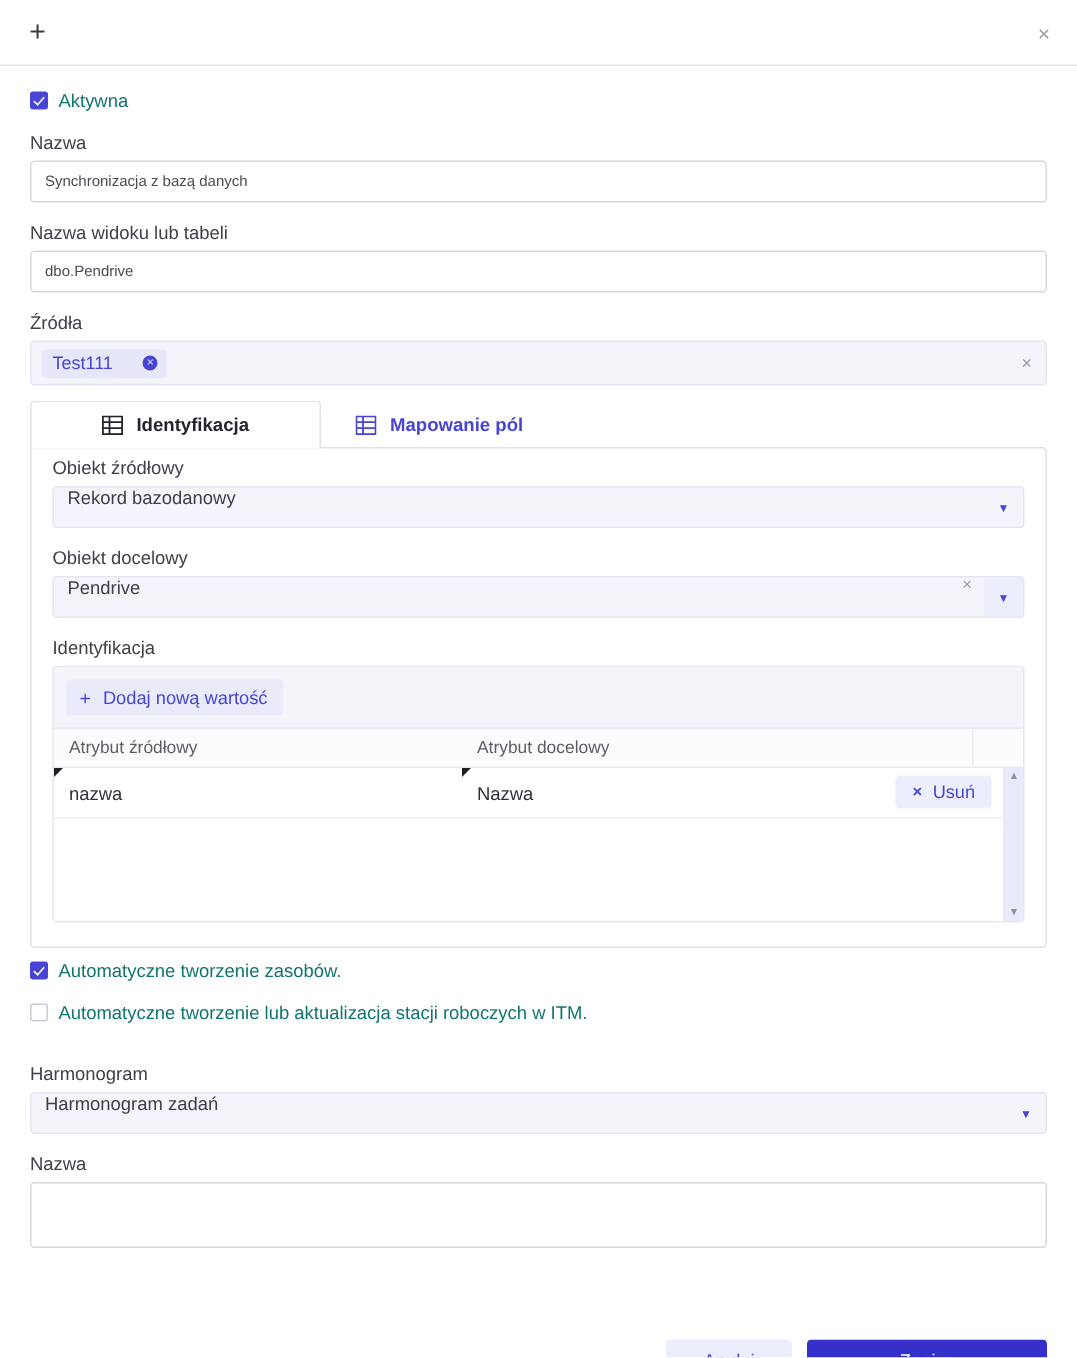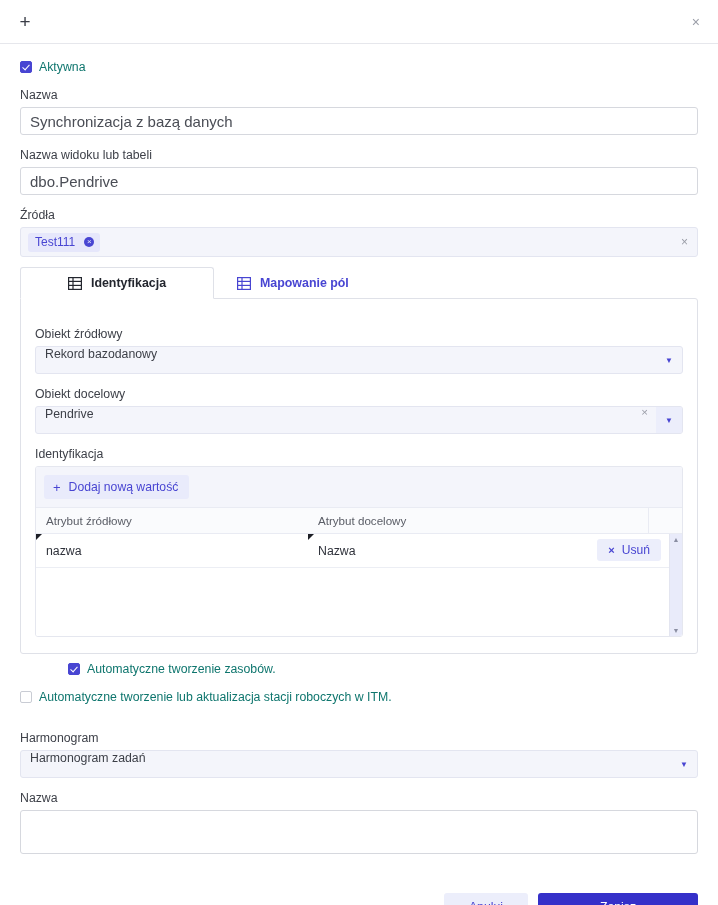--- a/index.html
+++ b/index.html
@@ -74,7 +74,7 @@
     border: 1px solid #d6d8de;
     border-radius: 3px;
     background: #fff;
-    font-size: 15px;
+    font-size: 10px;
     color: #4a4d55;
     padding: 0 9px;
     outline: none;

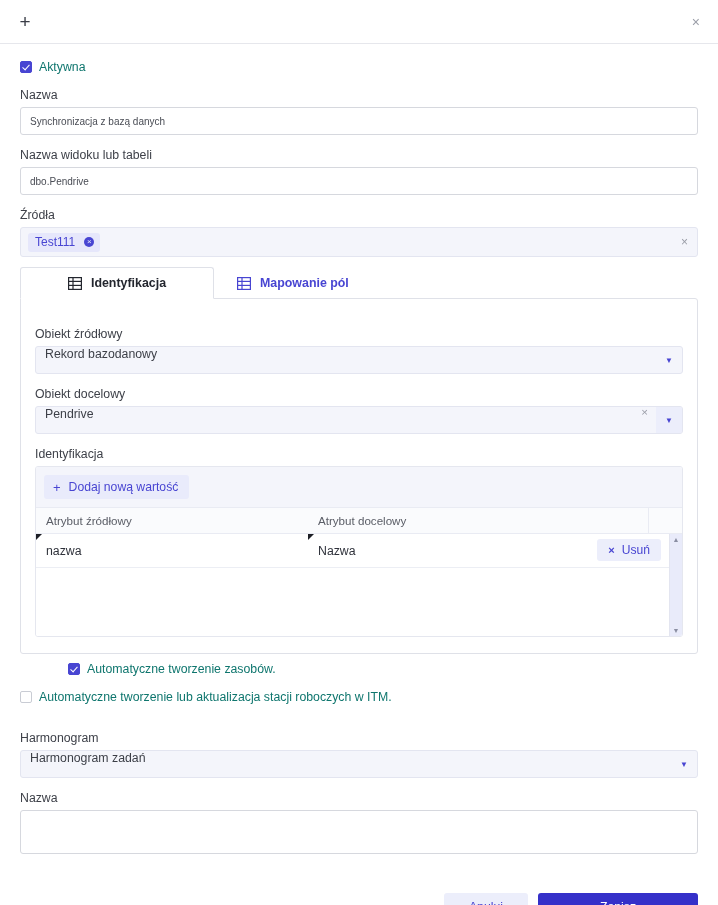--- a/index.html
+++ b/index.html
@@ -120,7 +120,7 @@
   .chip {
     display: inline-flex;
     align-items: center;
-    gap: 9px;
+    gap: 20px;
     background: #e6e7fb;
     color: #4845d2;
     border-radius: 3px;

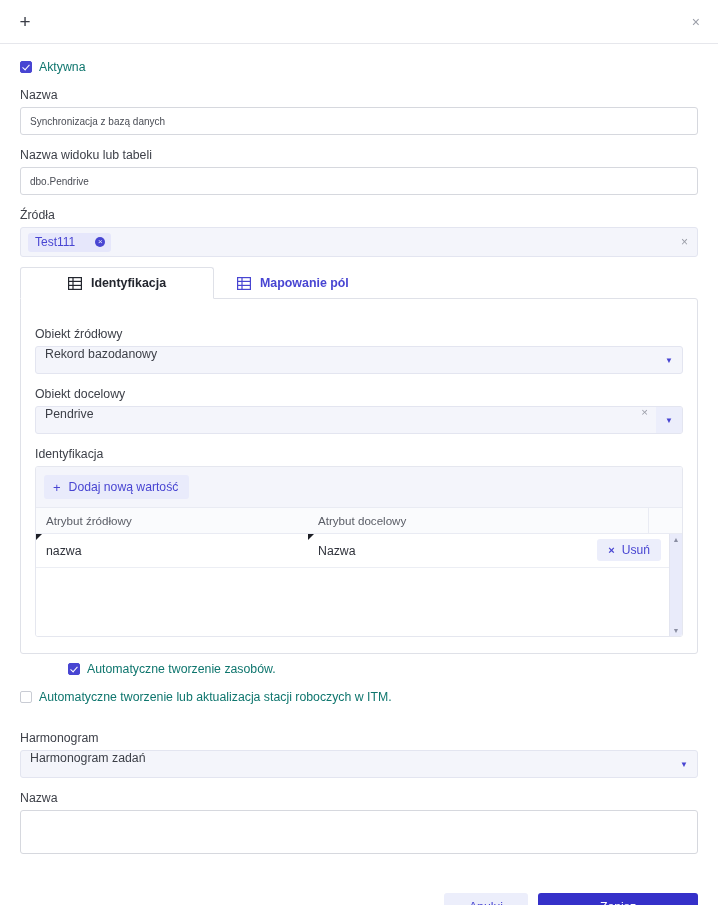--- a/index.html
+++ b/index.html
@@ -189,7 +189,7 @@
     border-radius: 0 3px 3px 3px;
     background: #fff;
     margin-top: -1px;
-    padding: 28px 14px 16px 14px;
+    padding: 6px 14px 16px 14px;
     position: relative;
     z-index: 1;
   }

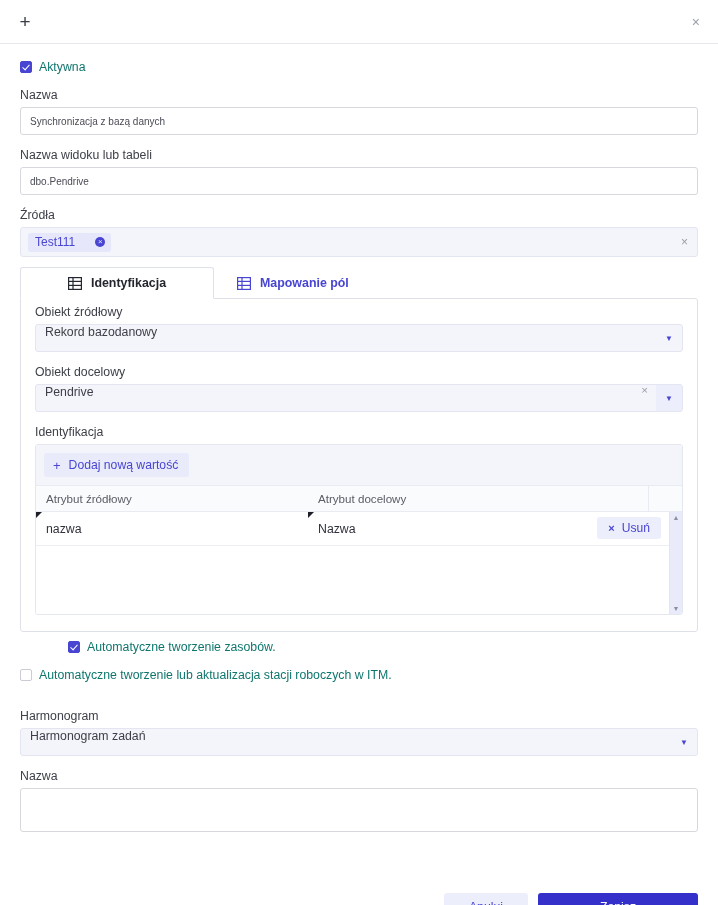--- a/index.html
+++ b/index.html
@@ -498,7 +498,7 @@
 
     <div class="sp8"></div>
 
-    <div class="cbrow" style="margin-bottom:14px;margin-left:48px;">
+    <div class="cbrow" style="margin-bottom:14px;">
       <span class="cbox on"></span>
       <span class="cblabel">Automatyczne tworzenie zasobów.</span>
     </div>

